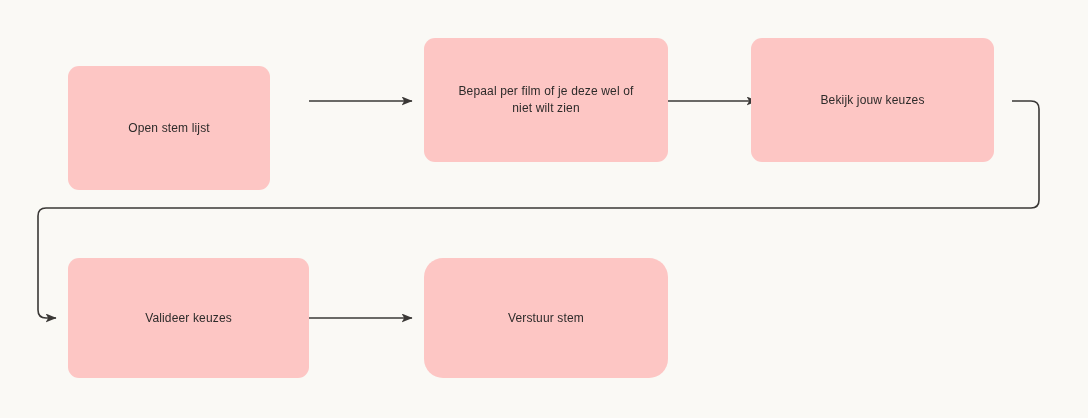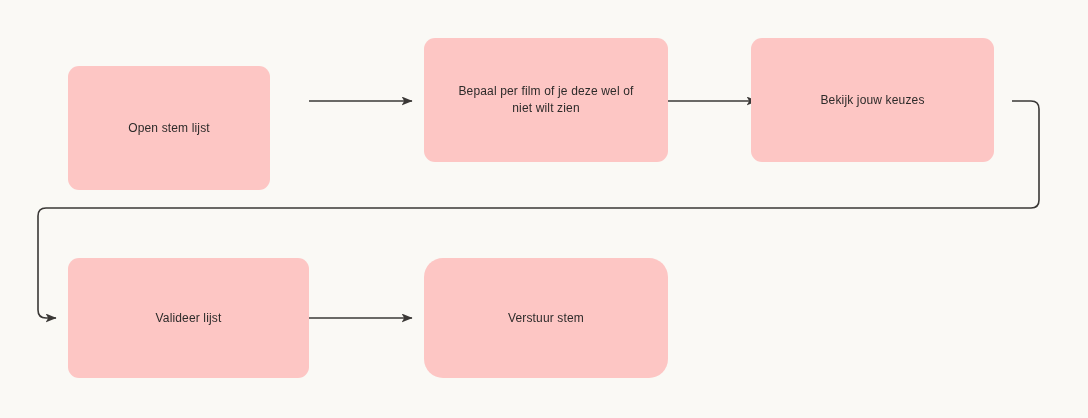--- a/index.html
+++ b/index.html
@@ -89,7 +89,7 @@
   </div>
 
   <div class="node" id="node-valideer-keuzes">
-    <span class="node-label">Valideer lijst</span>
+    <span class="node-label">Valideer keuzes</span>
   </div>
 
   <div class="node" id="node-verstuur-stem">

